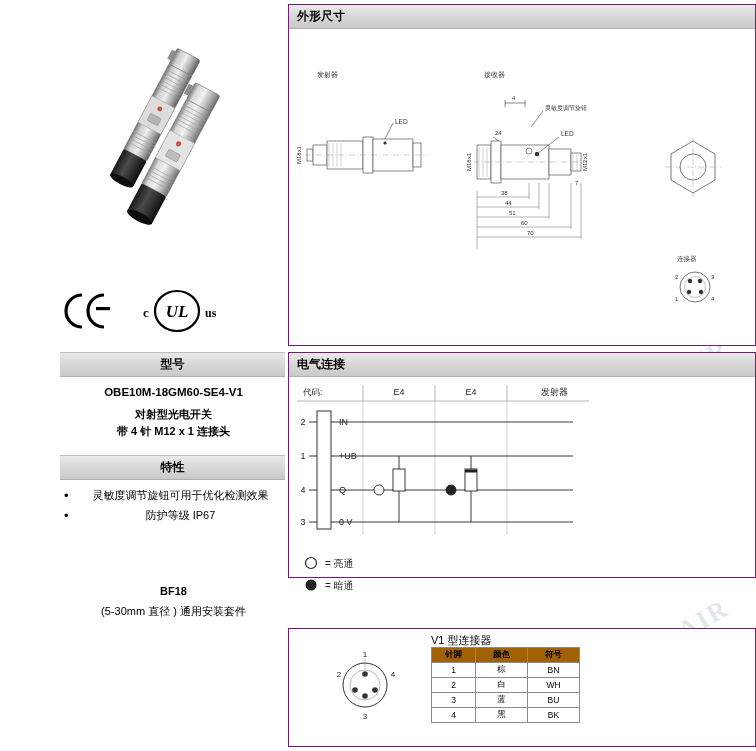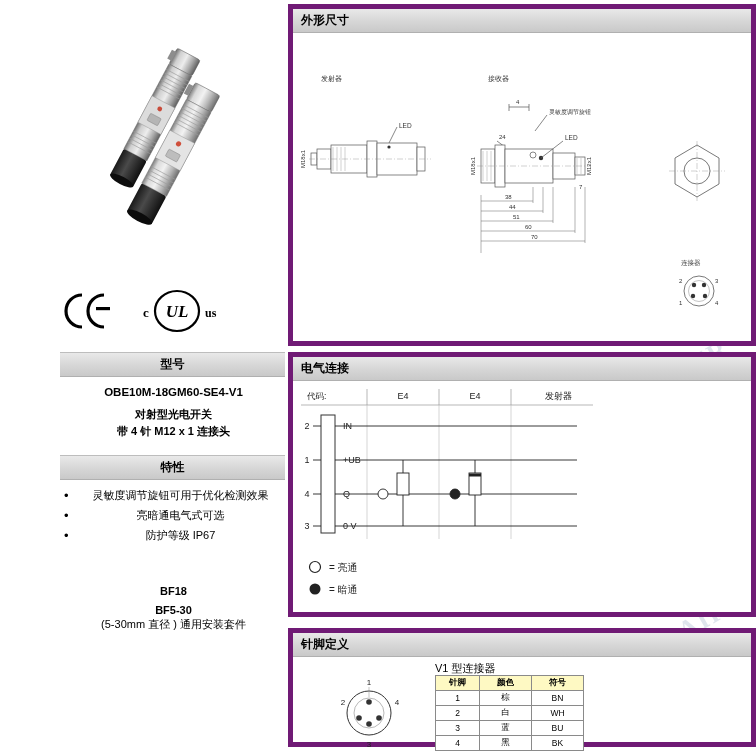--- a/index.html
+++ b/index.html
@@ -62,7 +62,7 @@
   .right-col {
     position:absolute; left:288px; top:0; width:468px; height:751px;
   }
-  .panel { position:absolute; left:0; width:468px; border:5px solid #701a75; background:#fff; }
+  .panel { position:absolute; left:0; width:468px; border:1px solid #701a75; background:#fff; }
   .panel > .bar { border-top:none; border-left:none; border-right:none; }
   .panel-body { position:relative; }
 

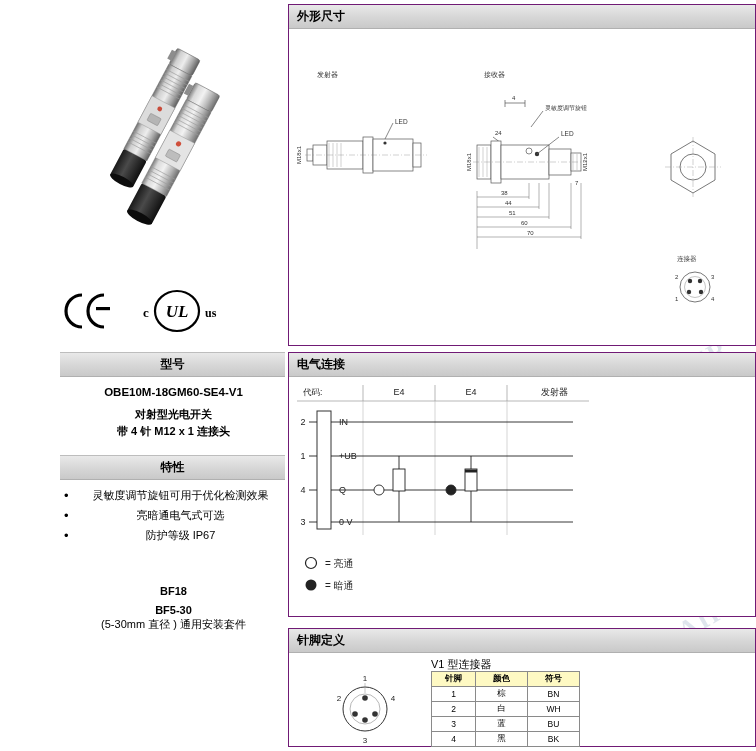--- a/index.html
+++ b/index.html
@@ -67,7 +67,7 @@
   .panel-body { position:relative; }
 
   #panel-dim { top:4px; height:342px; }
-  #panel-elec { top:352px; height:265px; }
+  #panel-elec { top:352px; height:226px; }
   #panel-pin { top:628px; height:119px; }
 
   

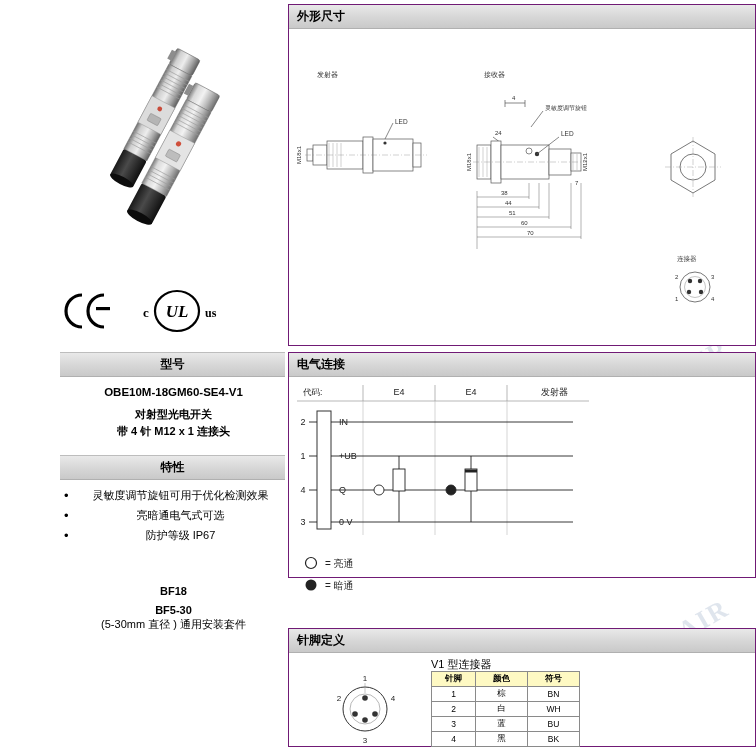--- a/index.html
+++ b/index.html
@@ -214,7 +214,6 @@
       <div class="bar">特性</div>
       <ul class="bullets">
         <li>灵敏度调节旋钮可用于优化检测效果</li>
-        <li>亮暗通电气式可选</li>
         <li>防护等级 IP67</li>
       </ul>
     </div>

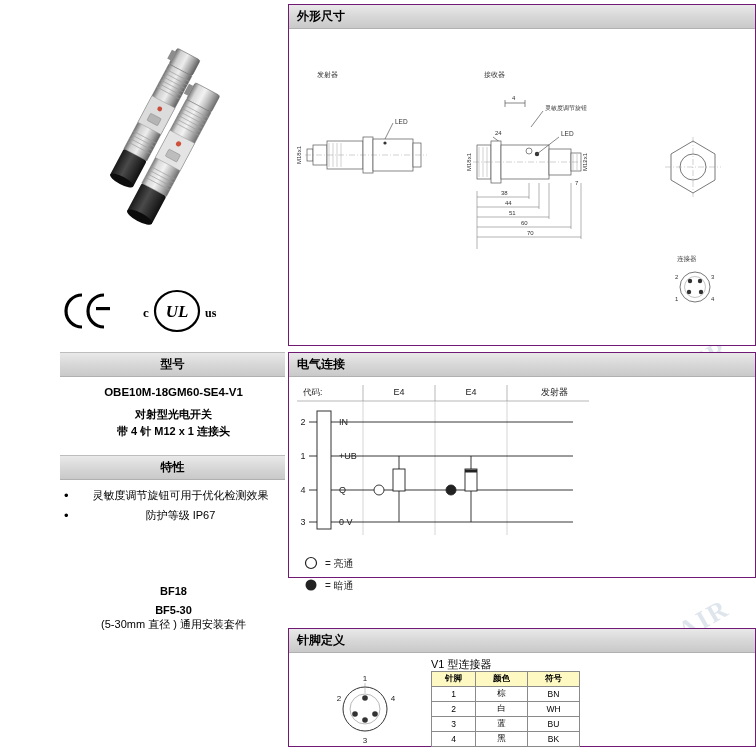--- a/index.html
+++ b/index.html
@@ -223,7 +223,6 @@
         <div class="acc-name">BF18</div>
       </div>
       <div class="acc-item">
-        <div class="acc-name">BF5-30</div>
         <div class="acc-text">(5-30mm 直径 ) 通用安装套件</div>
       </div>
     </div>

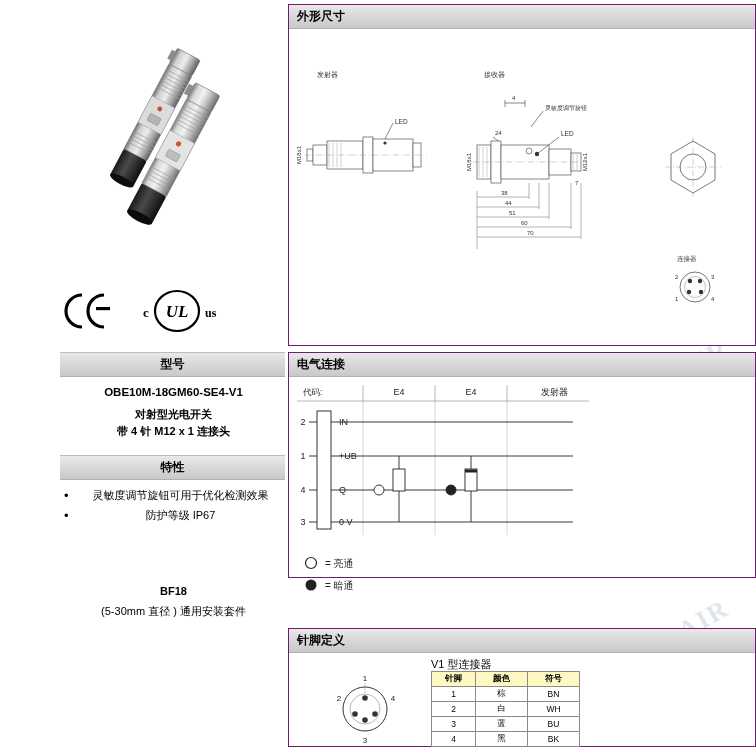--- a/index.html
+++ b/index.html
@@ -425,7 +425,6 @@
     </div>
 
     <div class="panel" id="panel-pin">
-      <div class="bar">针脚定义</div>
       <div class="panel-body" style="height:95px;">
         <div style="position:absolute; left:142px; top:4px; font-size:11px;">V1 型连接器</div>
 

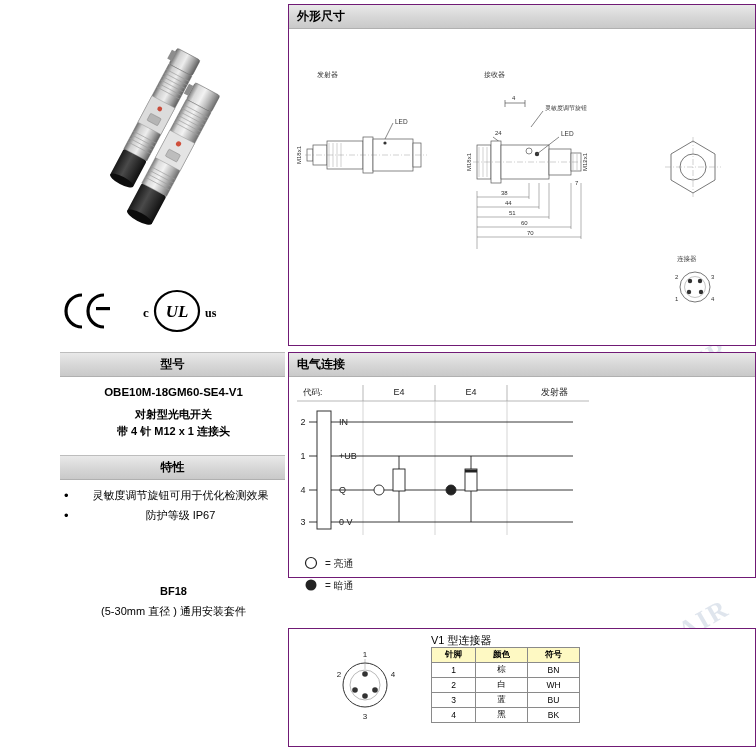--- a/index.html
+++ b/index.html
@@ -91,7 +91,7 @@
     border:1px solid #8a8a8a; padding:1px 4px; text-align:center;
     background:#fff;
   }
-  table.pin th { background:#fef9c3; font-weight:bold; }
+  table.pin th { background:#a16207; font-weight:bold; }
 </style>
 </head>
 <body>

